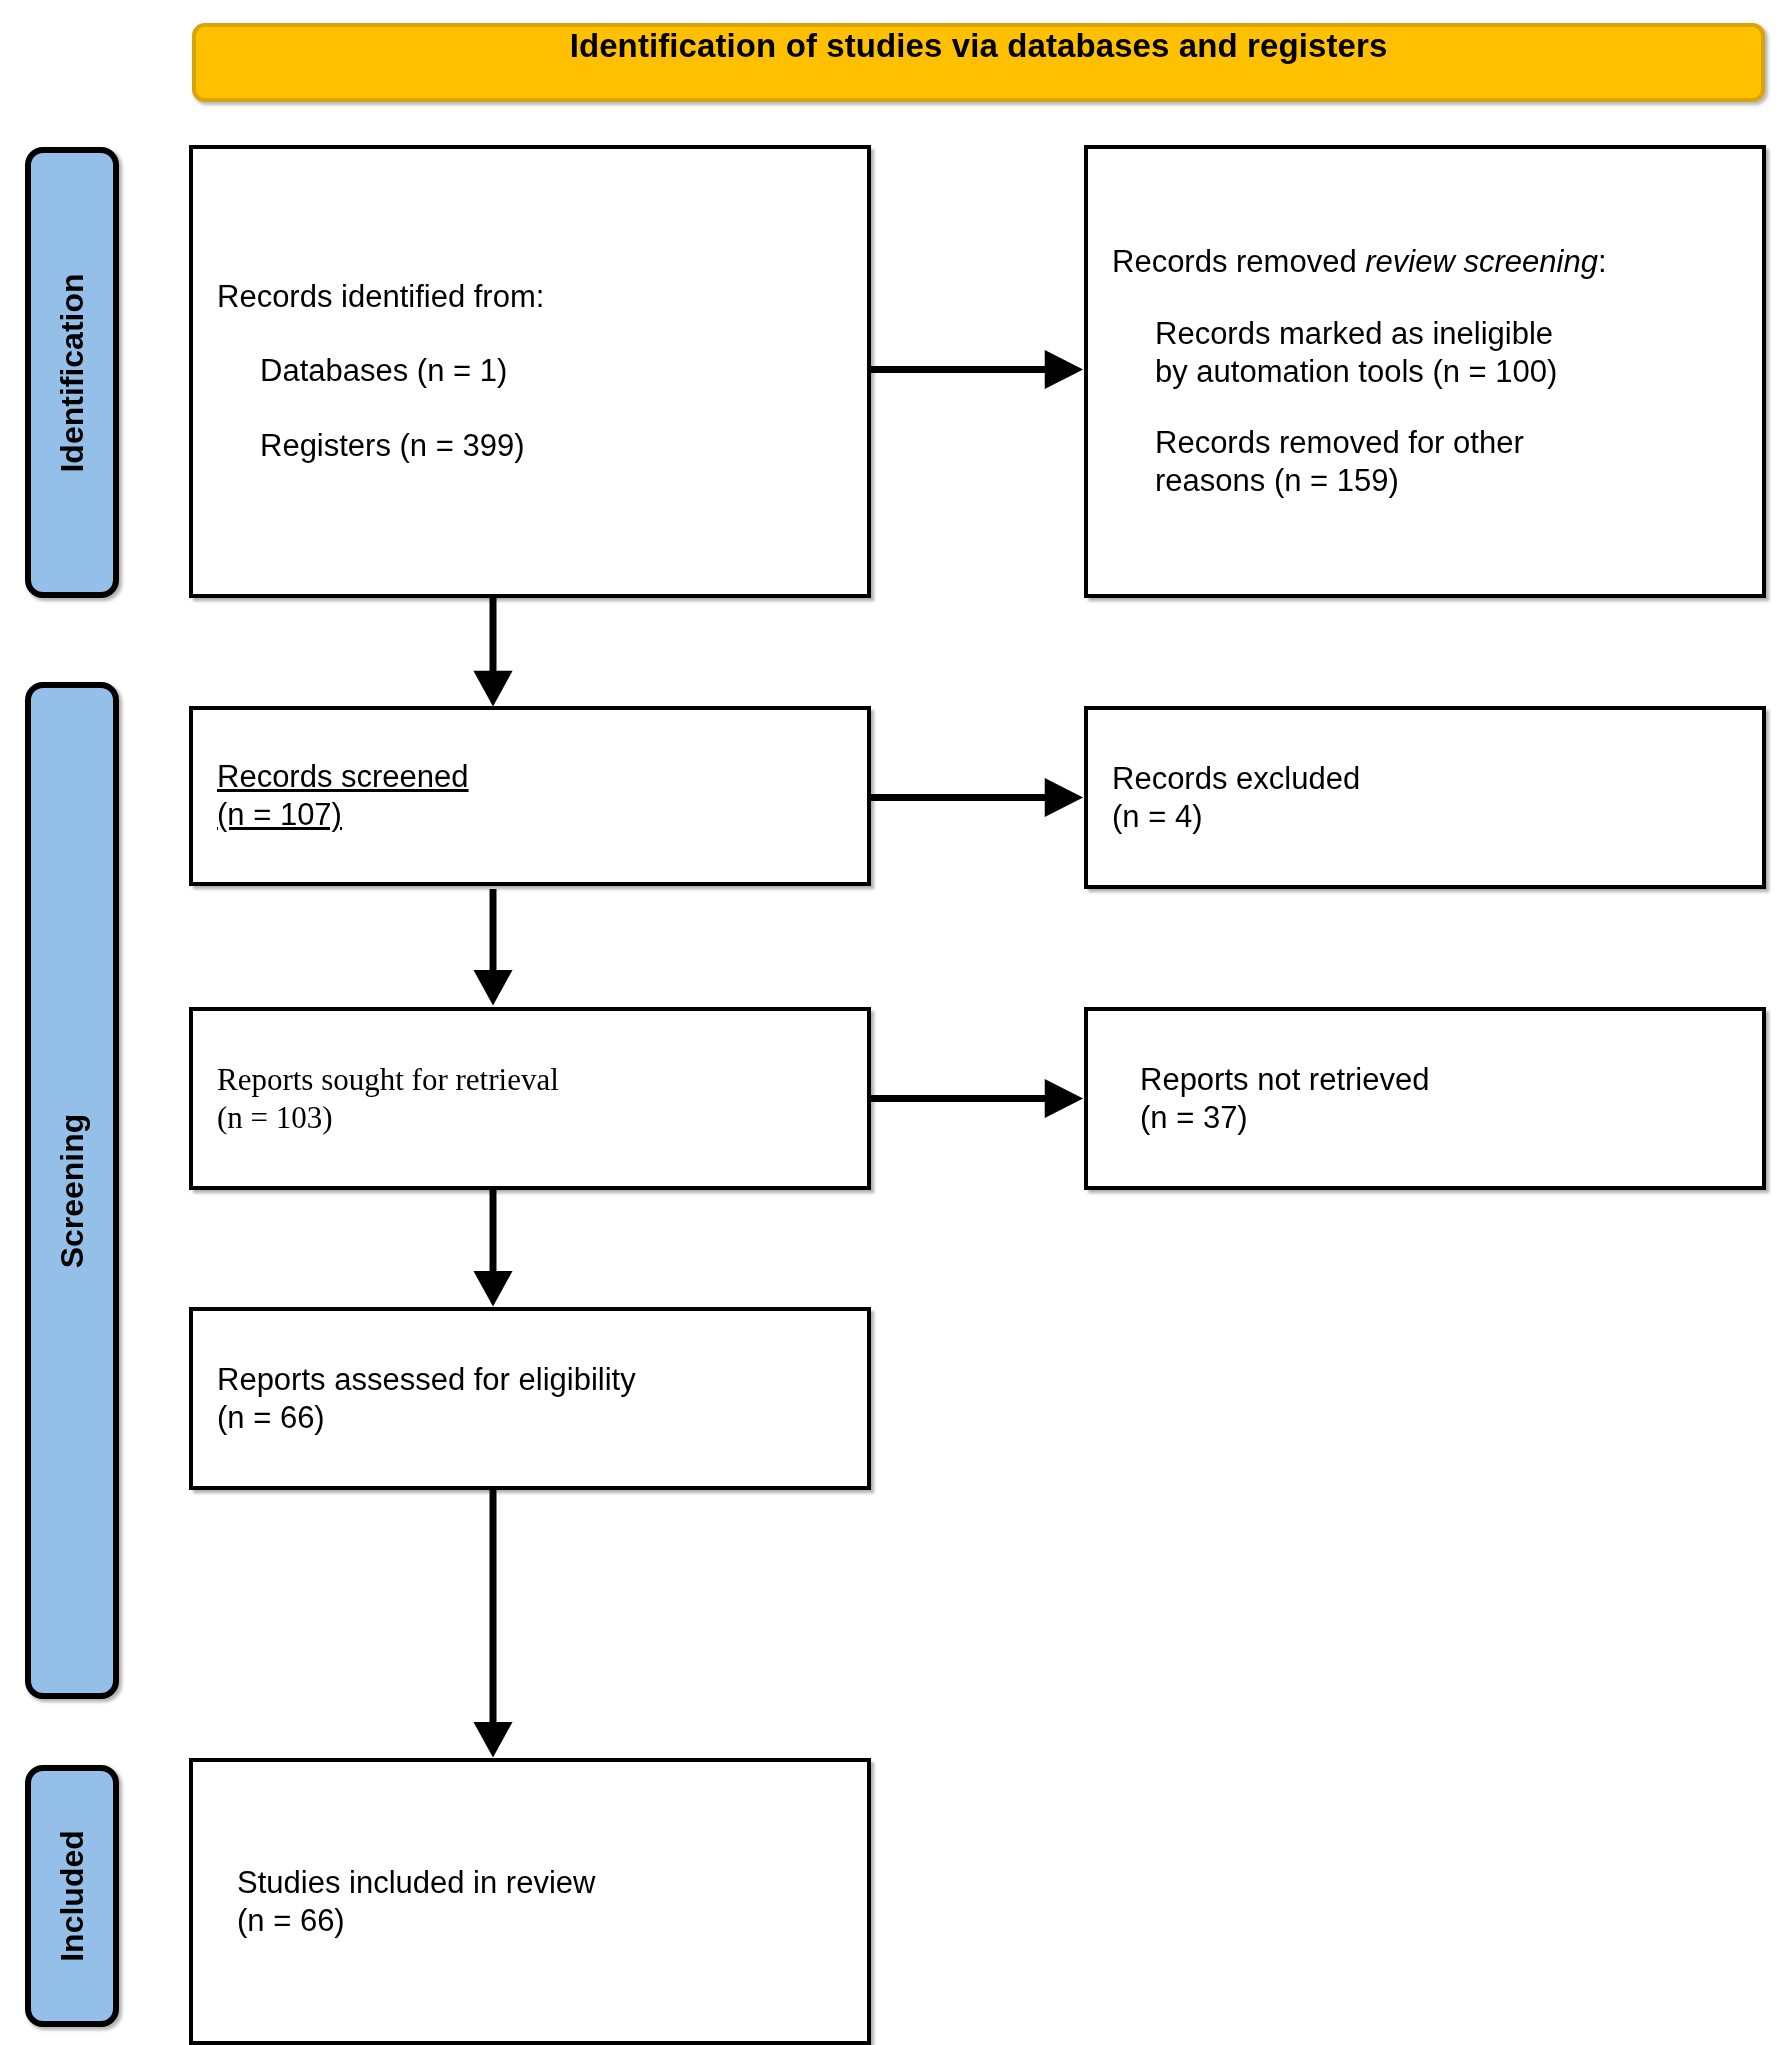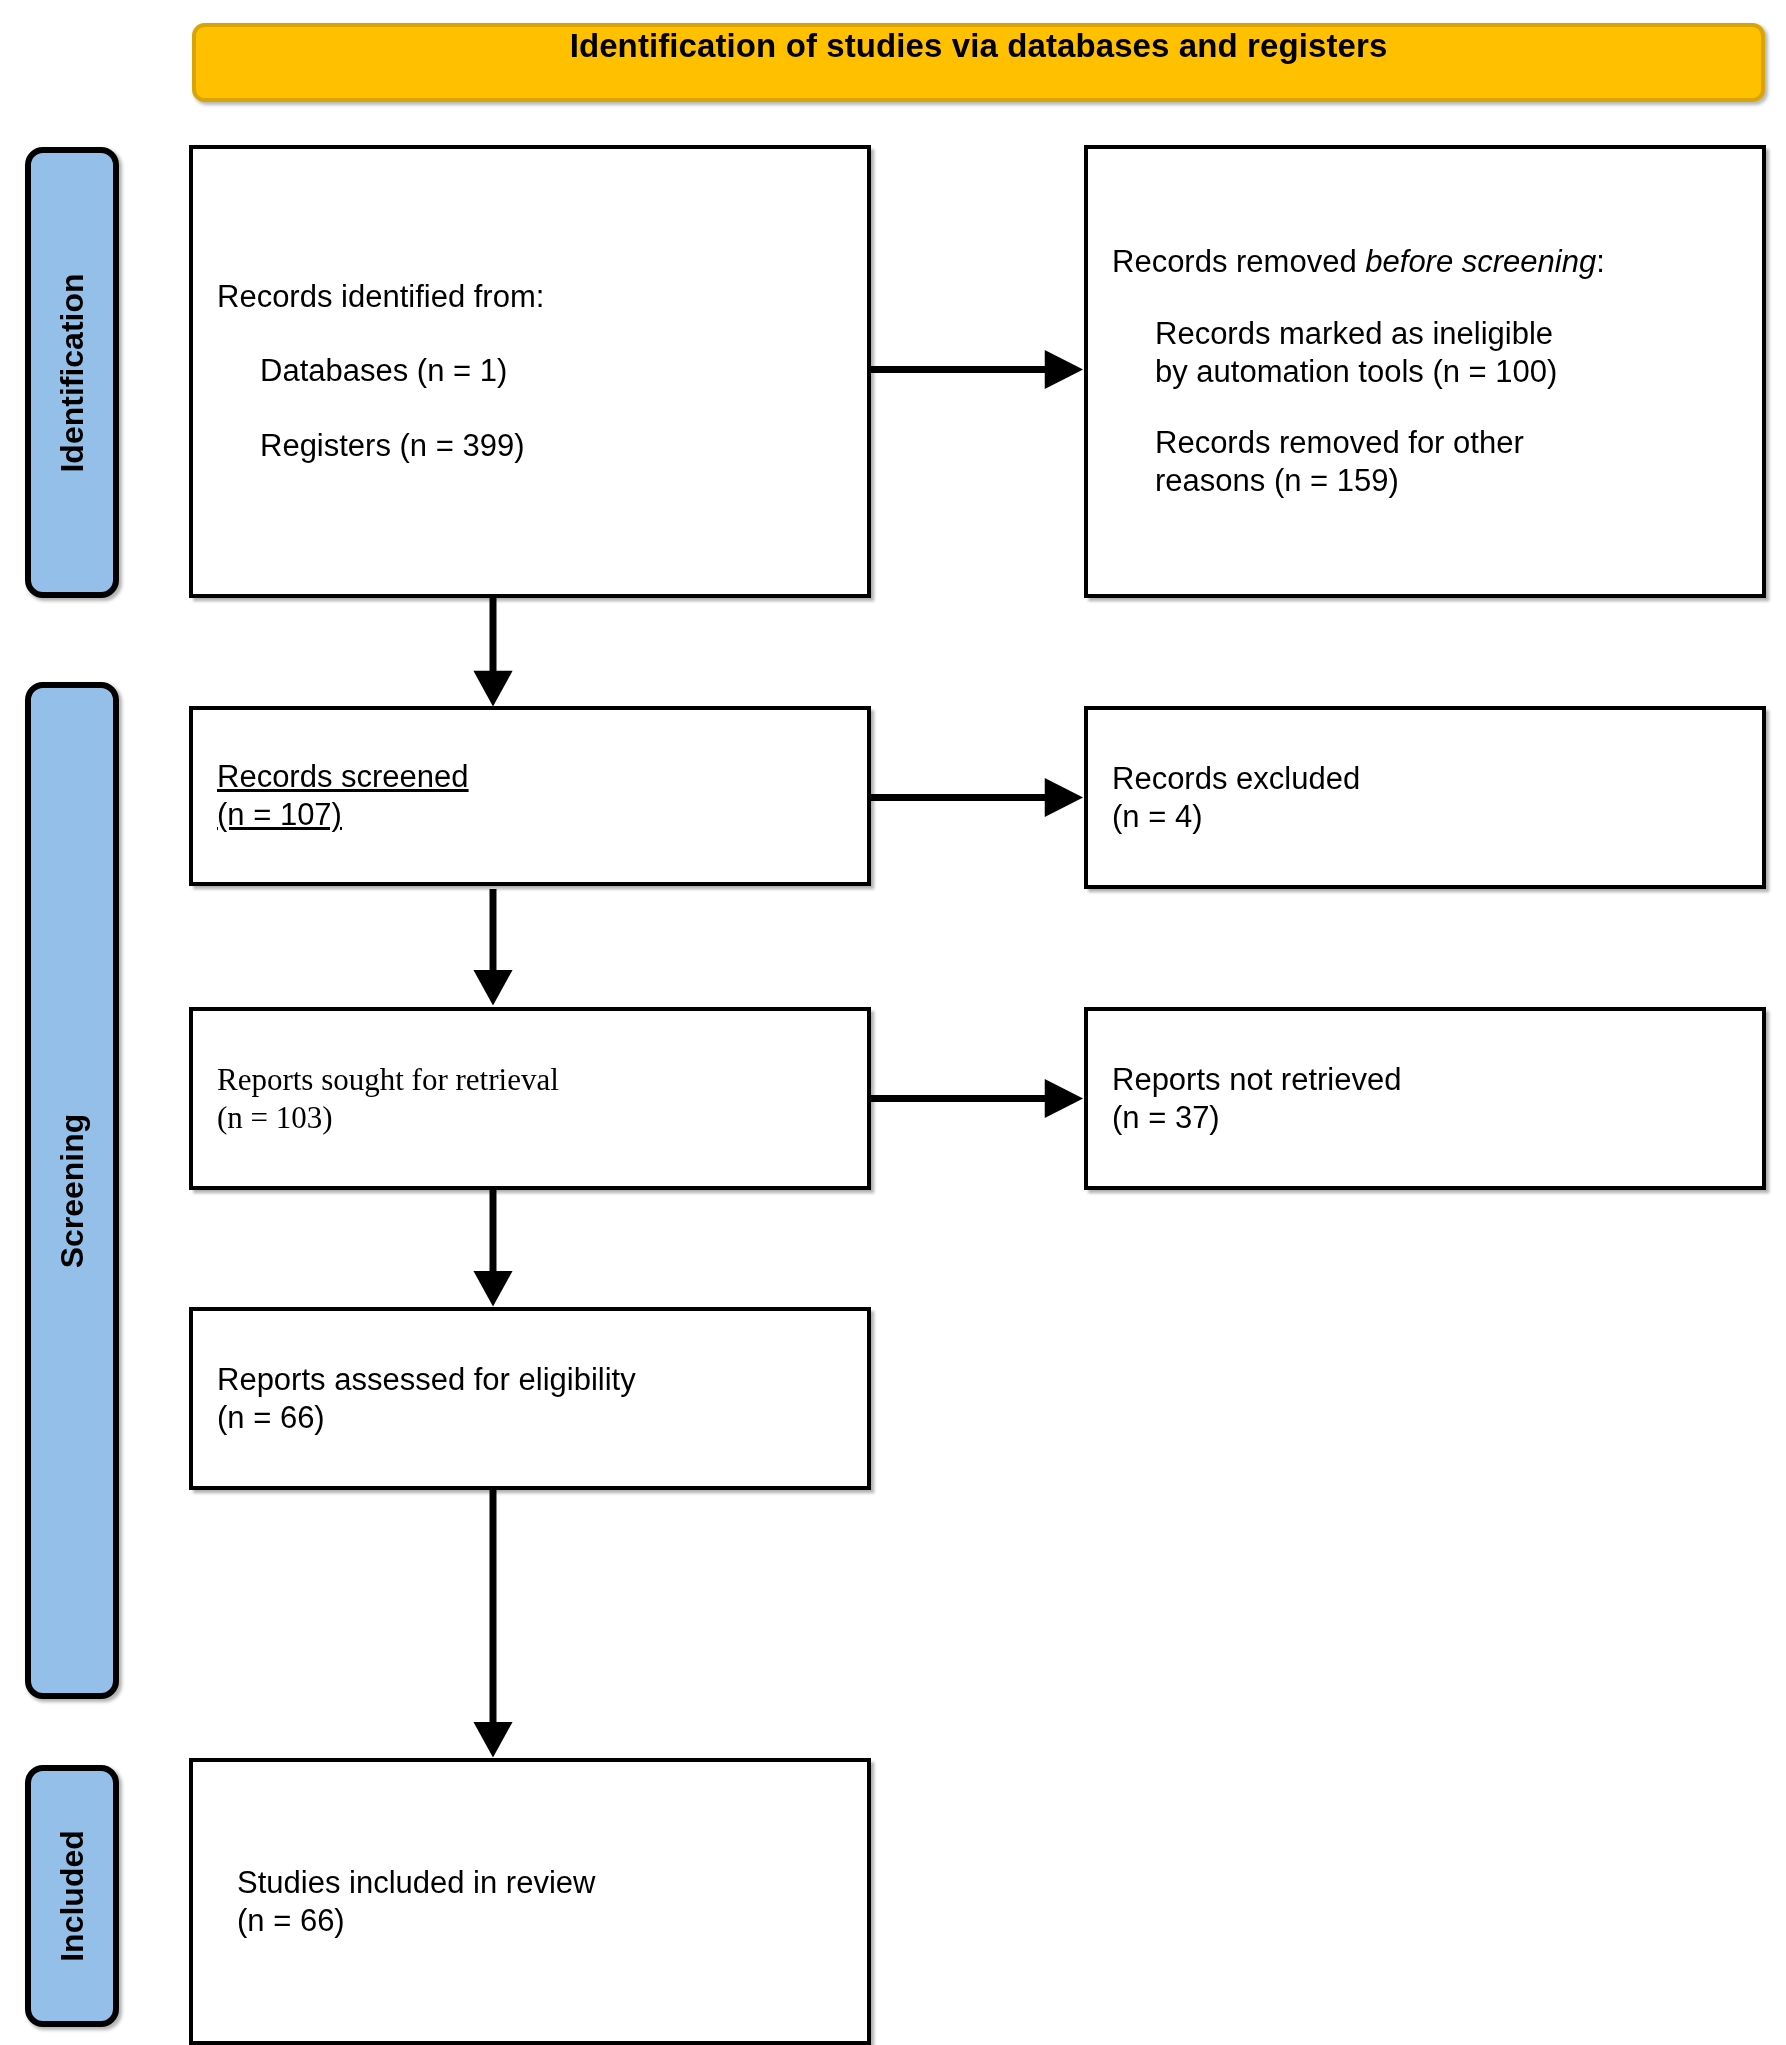--- a/index.html
+++ b/index.html
@@ -136,7 +136,7 @@
 
   <div class="box col-right" id="box-removed-before">
     <div class="lines">
-      <div class="line tight"><span>Records removed </span><em>before screening</em><span>:</span></div>
+      <div class="line tight"><span>Records removed </span><em>review screening</em><span>:</span></div>
       <div class="line indent tight gap-above">Records marked as ineligible</div>
       <div class="line indent tight">by automation tools (n = 100)</div>
       <div class="line indent tight gap-above">Records removed for other</div>

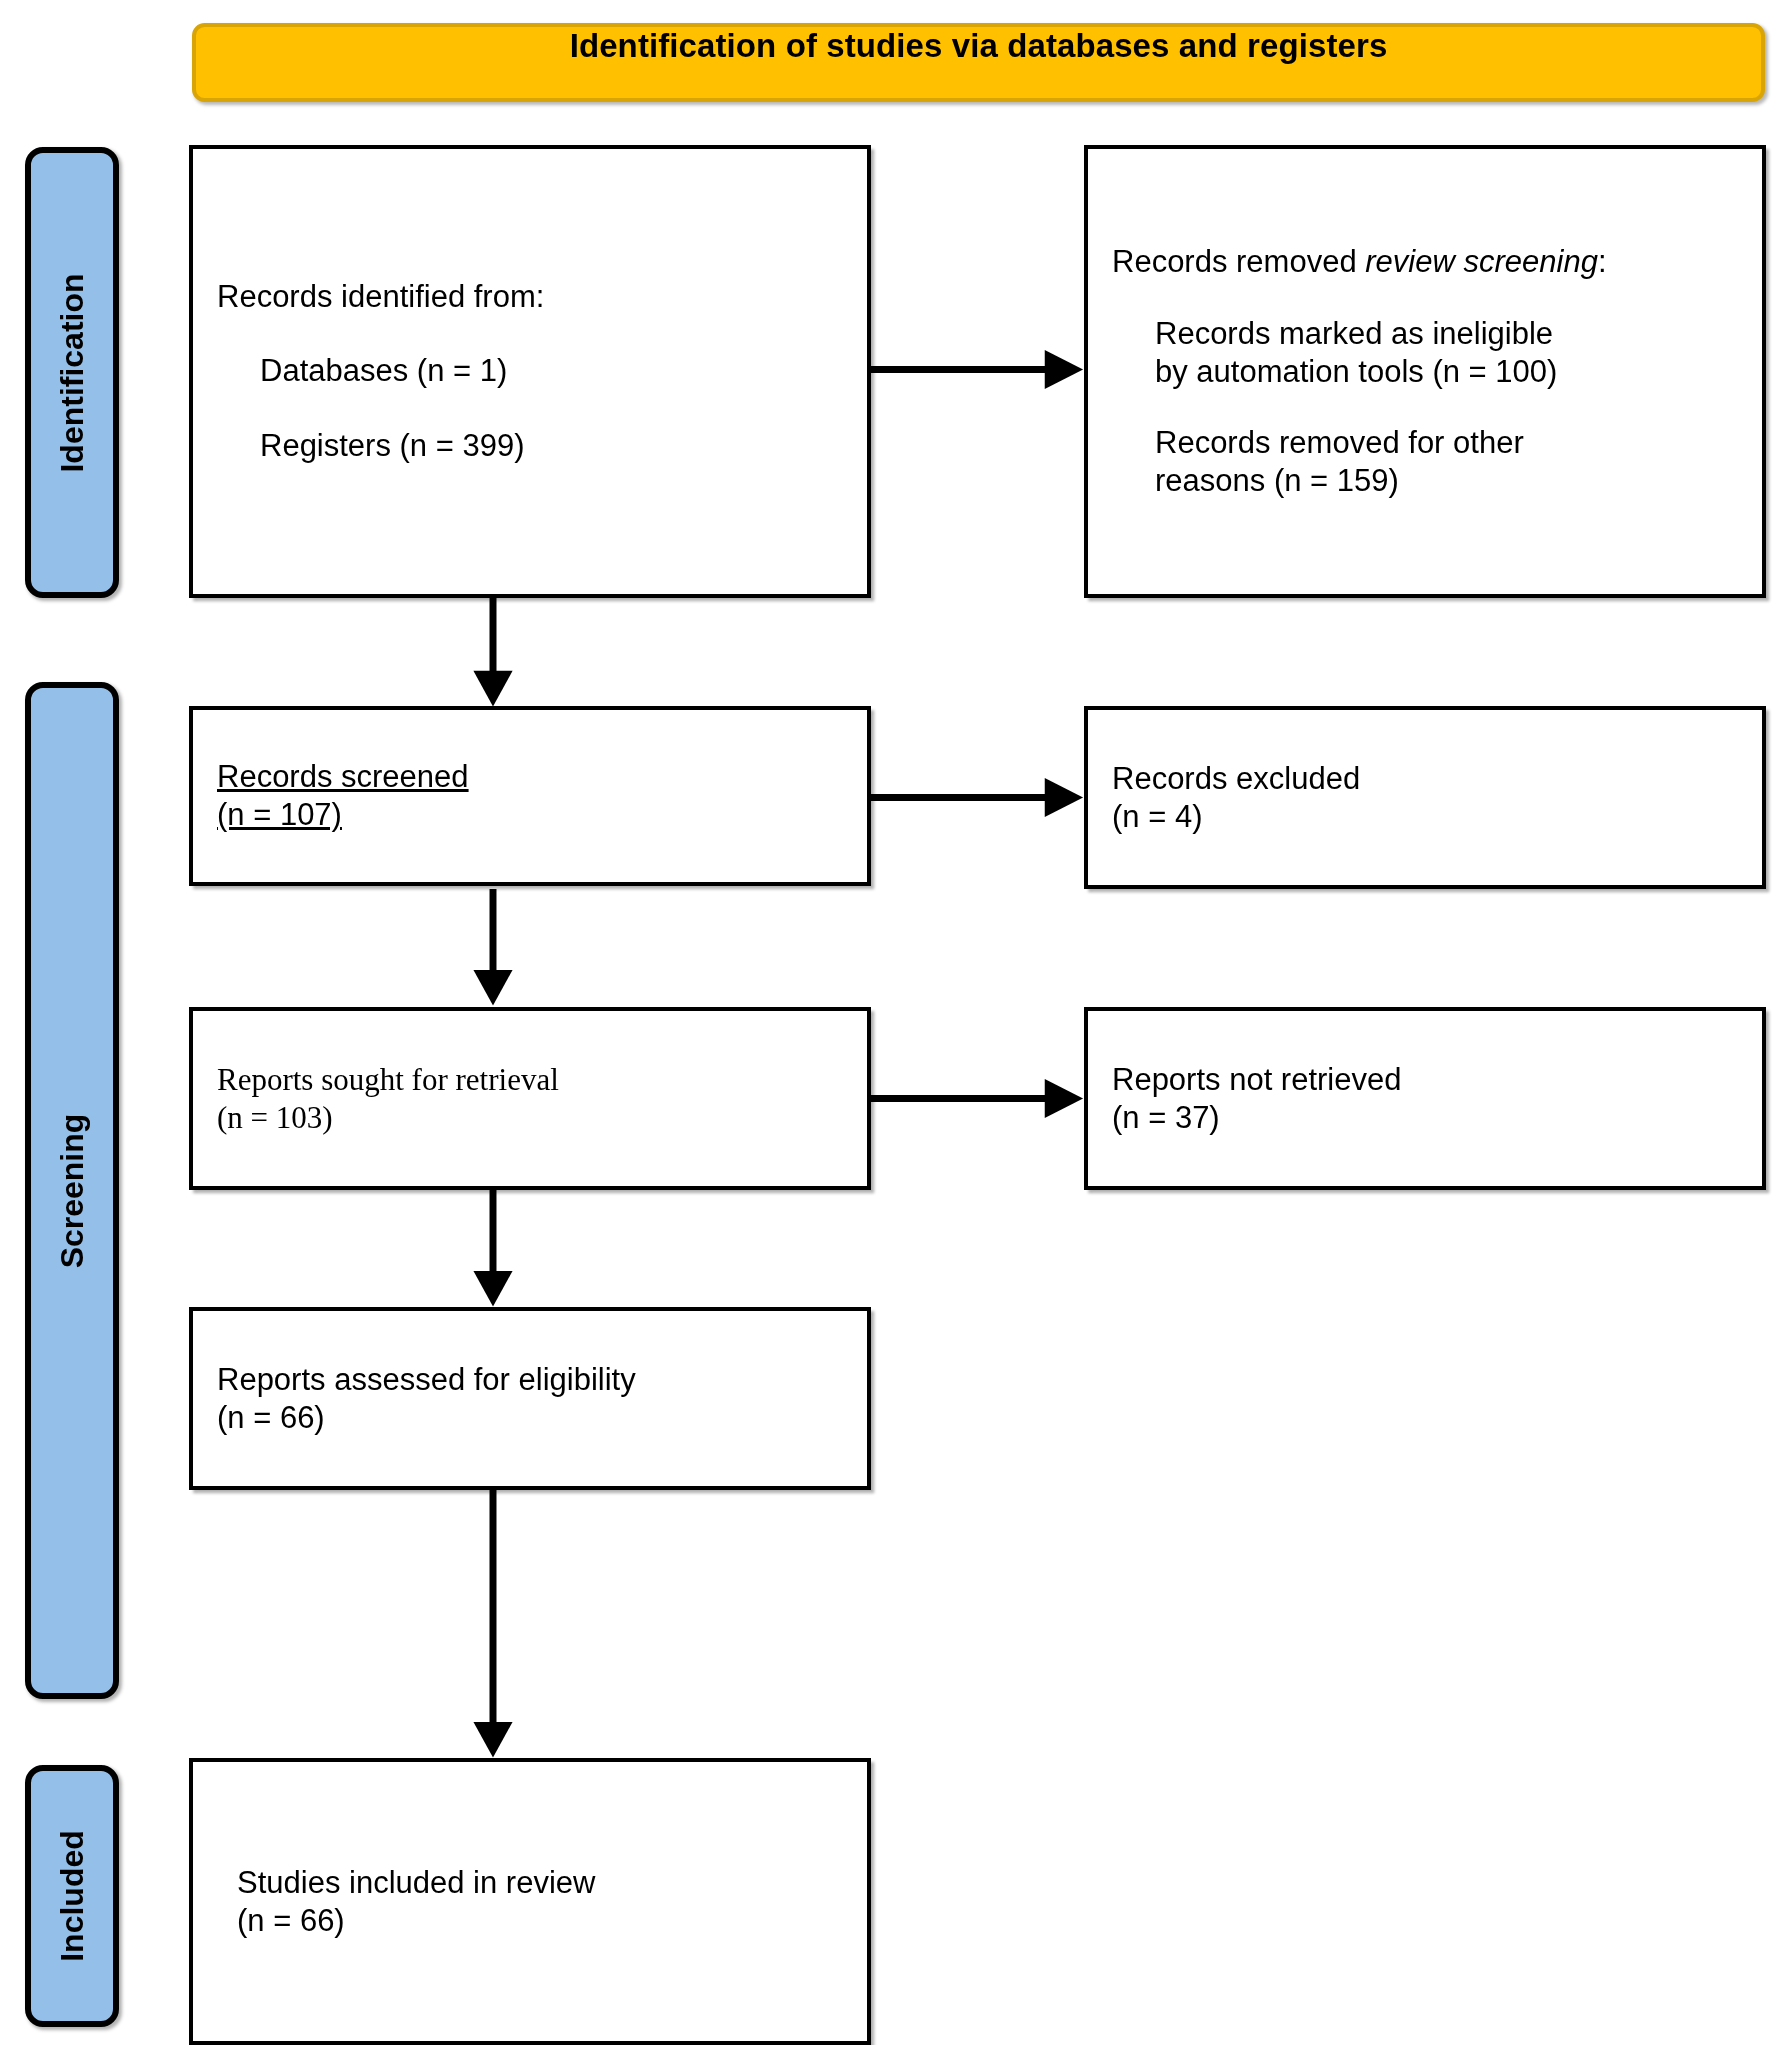--- a/index.html
+++ b/index.html
@@ -97,7 +97,7 @@
   #box-screened        { top:706px; height:180px;text-decoration:underline; }
   #box-excluded        { top:706px; height:183px; }
   #box-sought          { top:1007px; height:183px;font-family:Liberation Serif, serif; }
-  #box-not-retrieved   { top:1007px; height:183px; }
+  #box-not-retrieved   { top:1007px; height:183px;padding-left:28px; }
   #box-assessed        { top:1307px; height:183px; }
   #box-included        { top:1758px; height:287px;padding-left:20px; }
 

